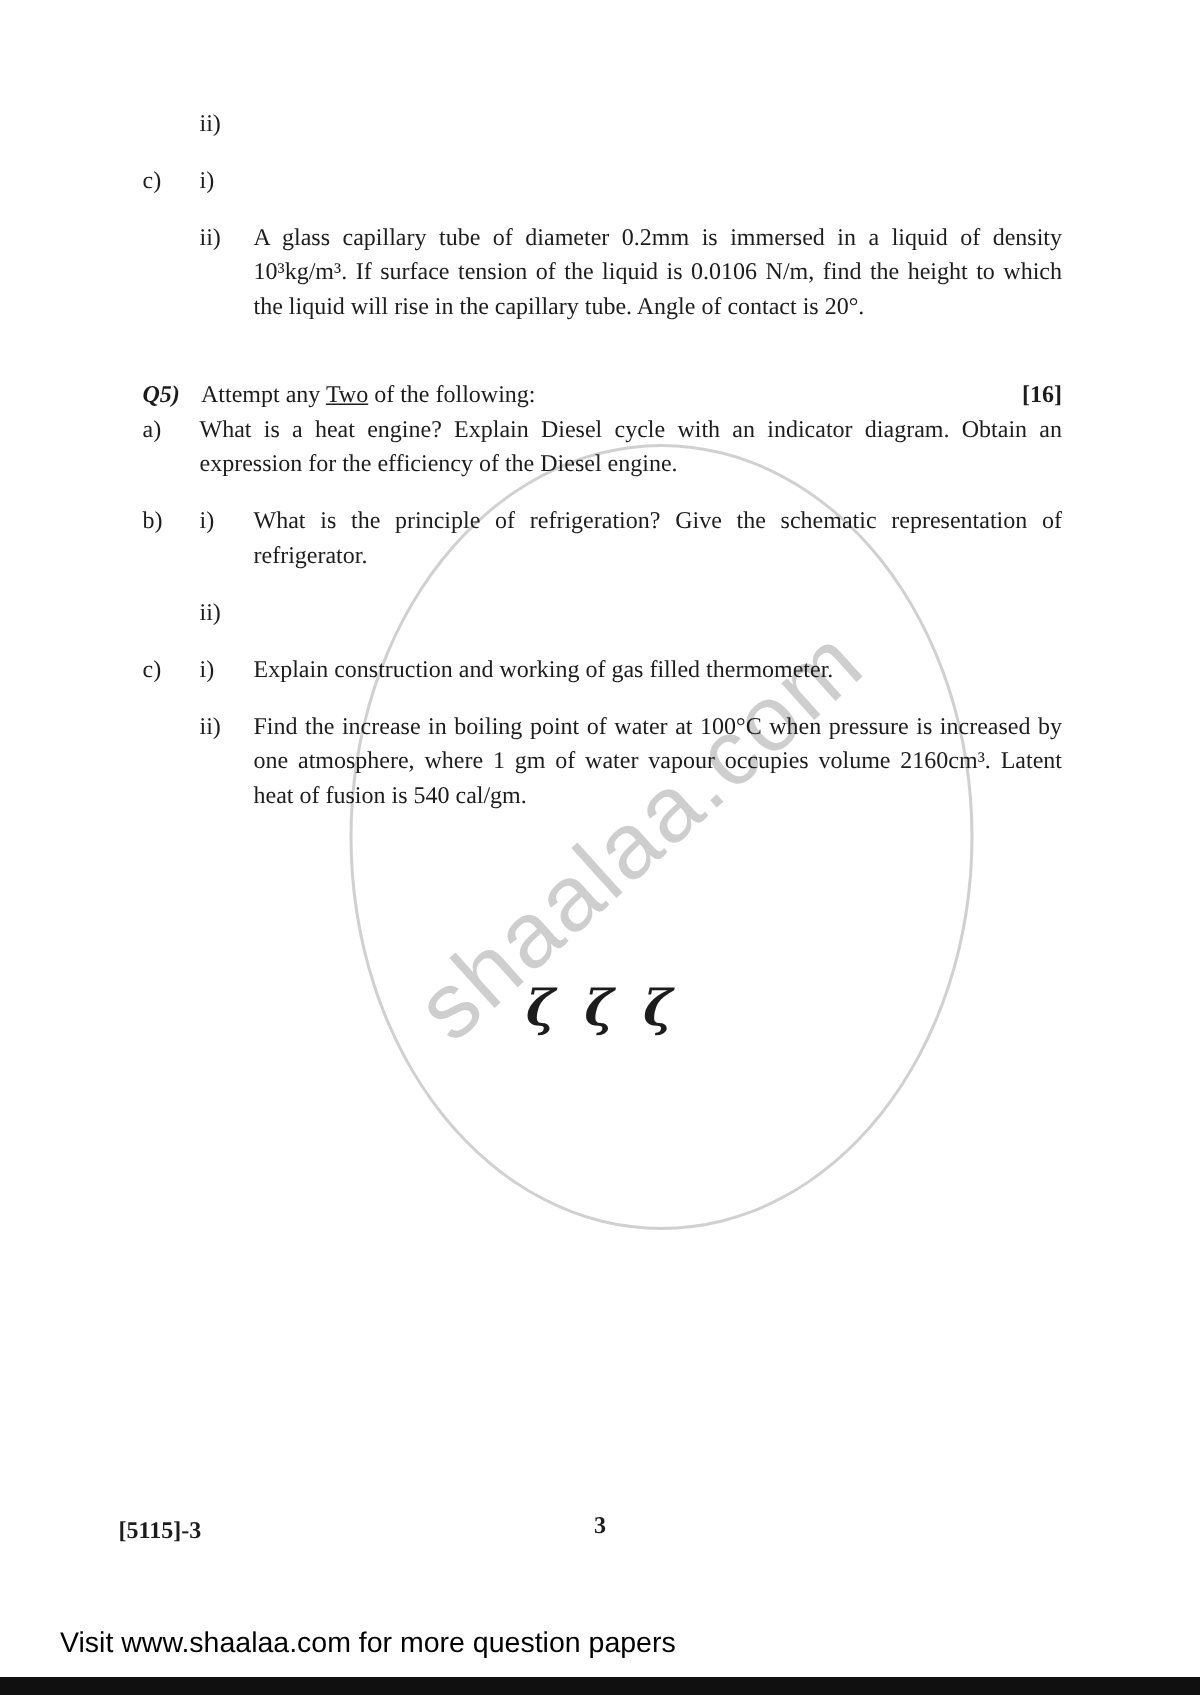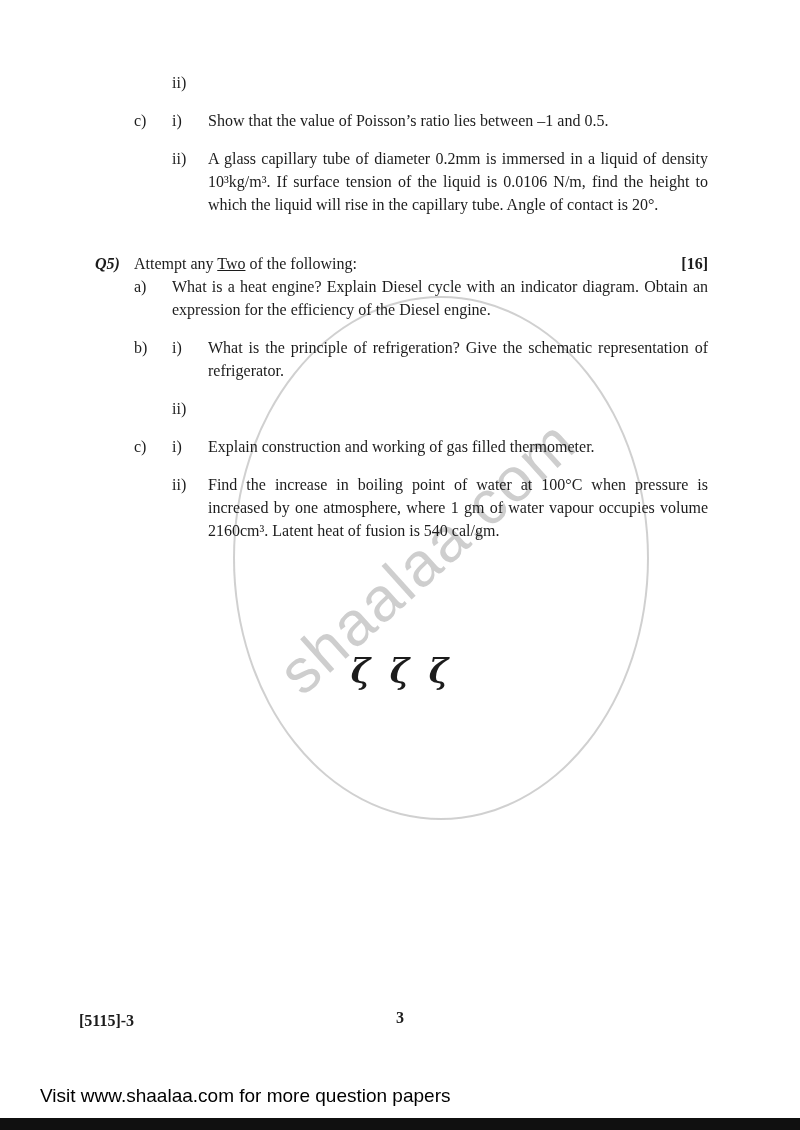--- a/index.html
+++ b/index.html
@@ -53,7 +53,6 @@
   .qrow {
     display: grid;
     grid-template-columns: 38px 36px 1fr;
-    margin-left: 39px;
     margin-bottom: 15px;
   }
   .lbl { white-space: nowrap; }

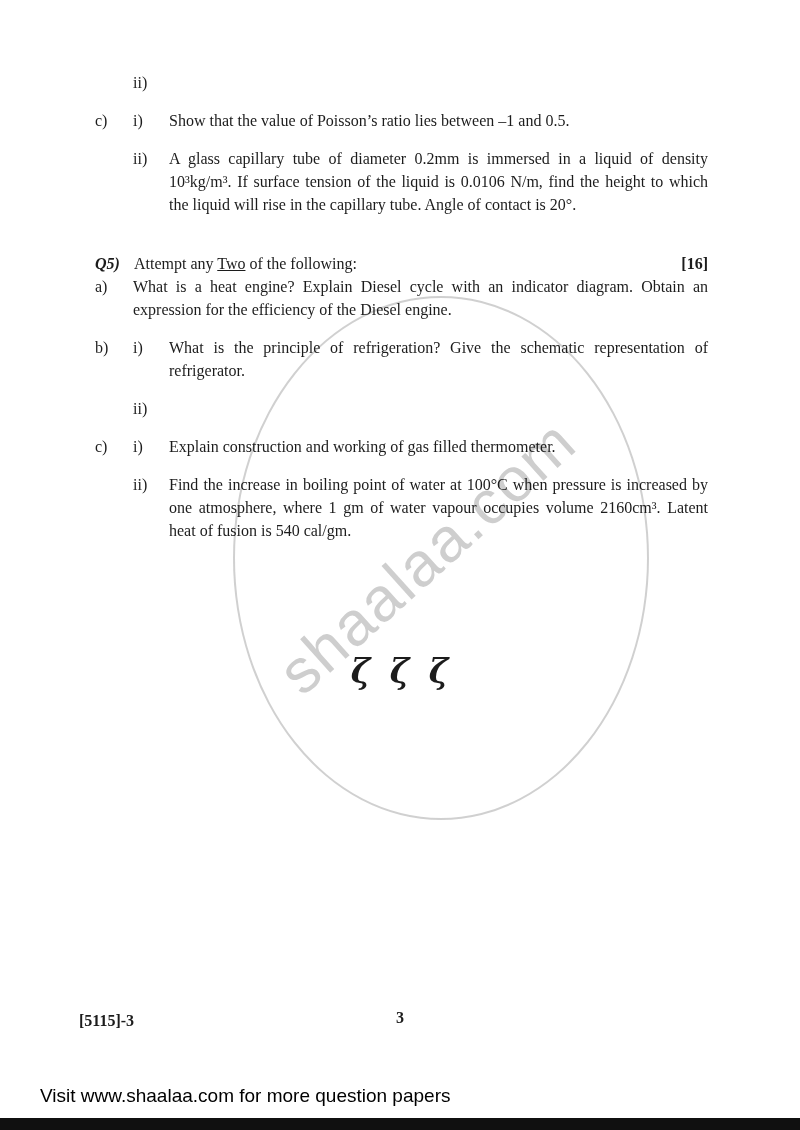--- a/index.html
+++ b/index.html
@@ -129,7 +129,6 @@
     <div class="qrow">
       <span class="lbl">c)</span>
       <span class="lbl">i)</span>
-      <p class="qtext">Show that the value of Poisson’s ratio lies between –1 and 0.5.</p>
     </div>
 
     <div class="qrow">

